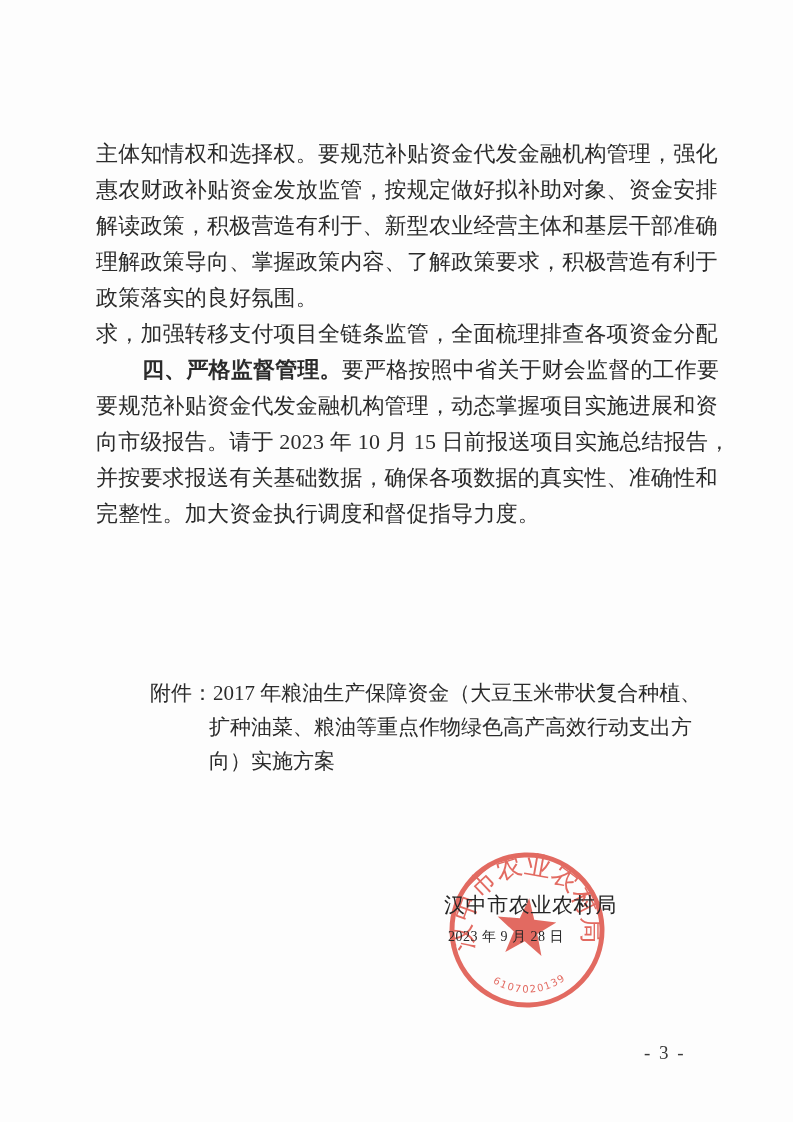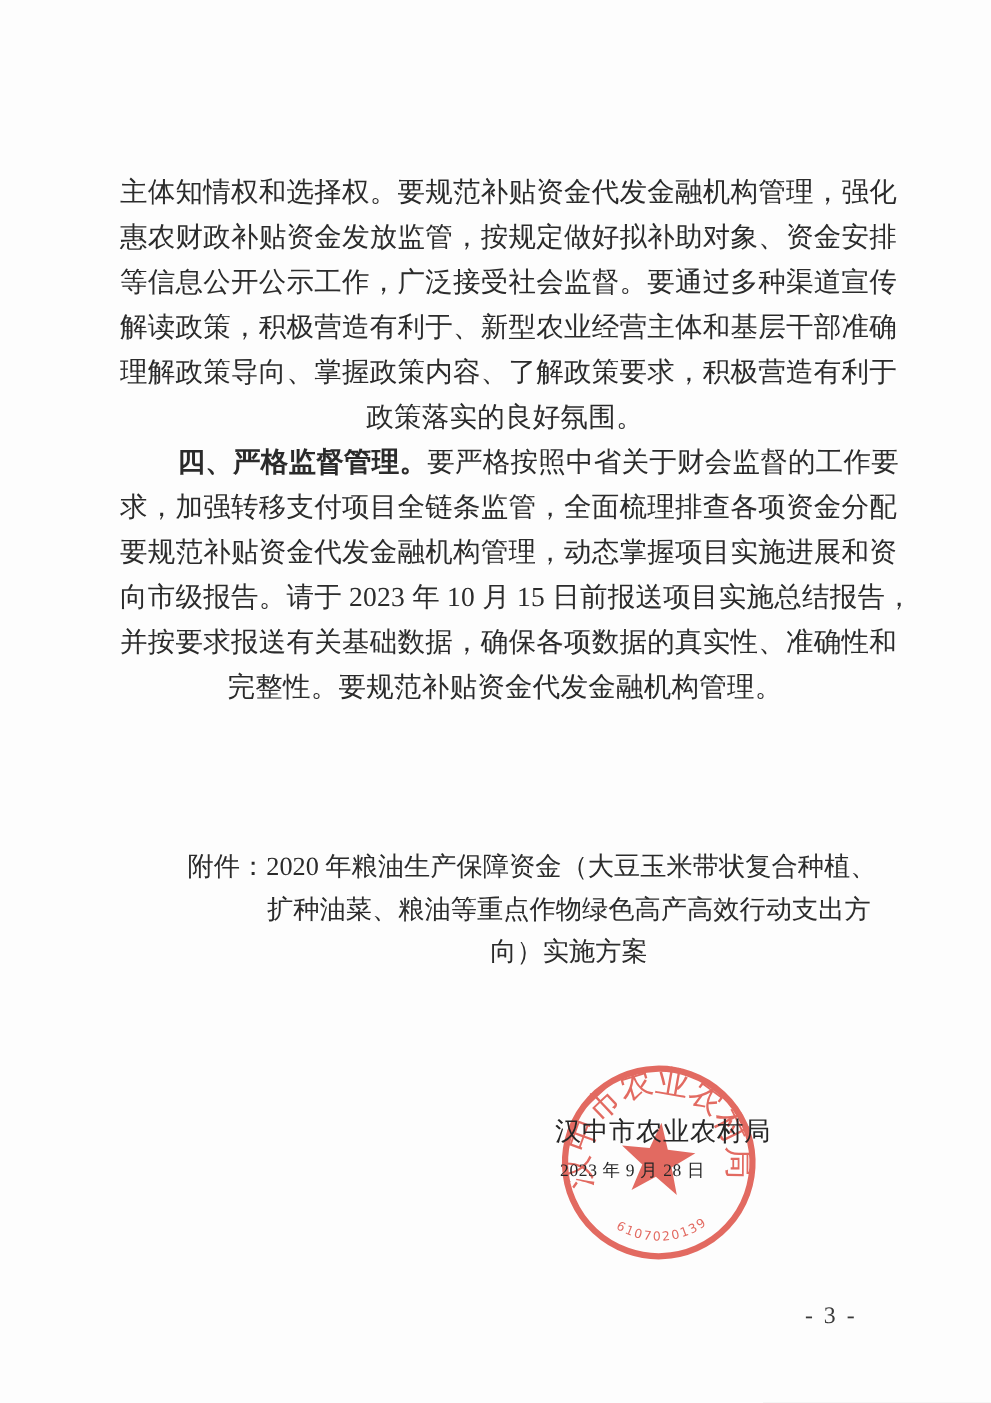--- a/index.html
+++ b/index.html
@@ -13,7 +13,6 @@
     background:#fdfdfd;
     overflow:hidden;
     color:#2b2b2b;
-    text-align:center;
   }
   .bodytext{
     position:absolute;

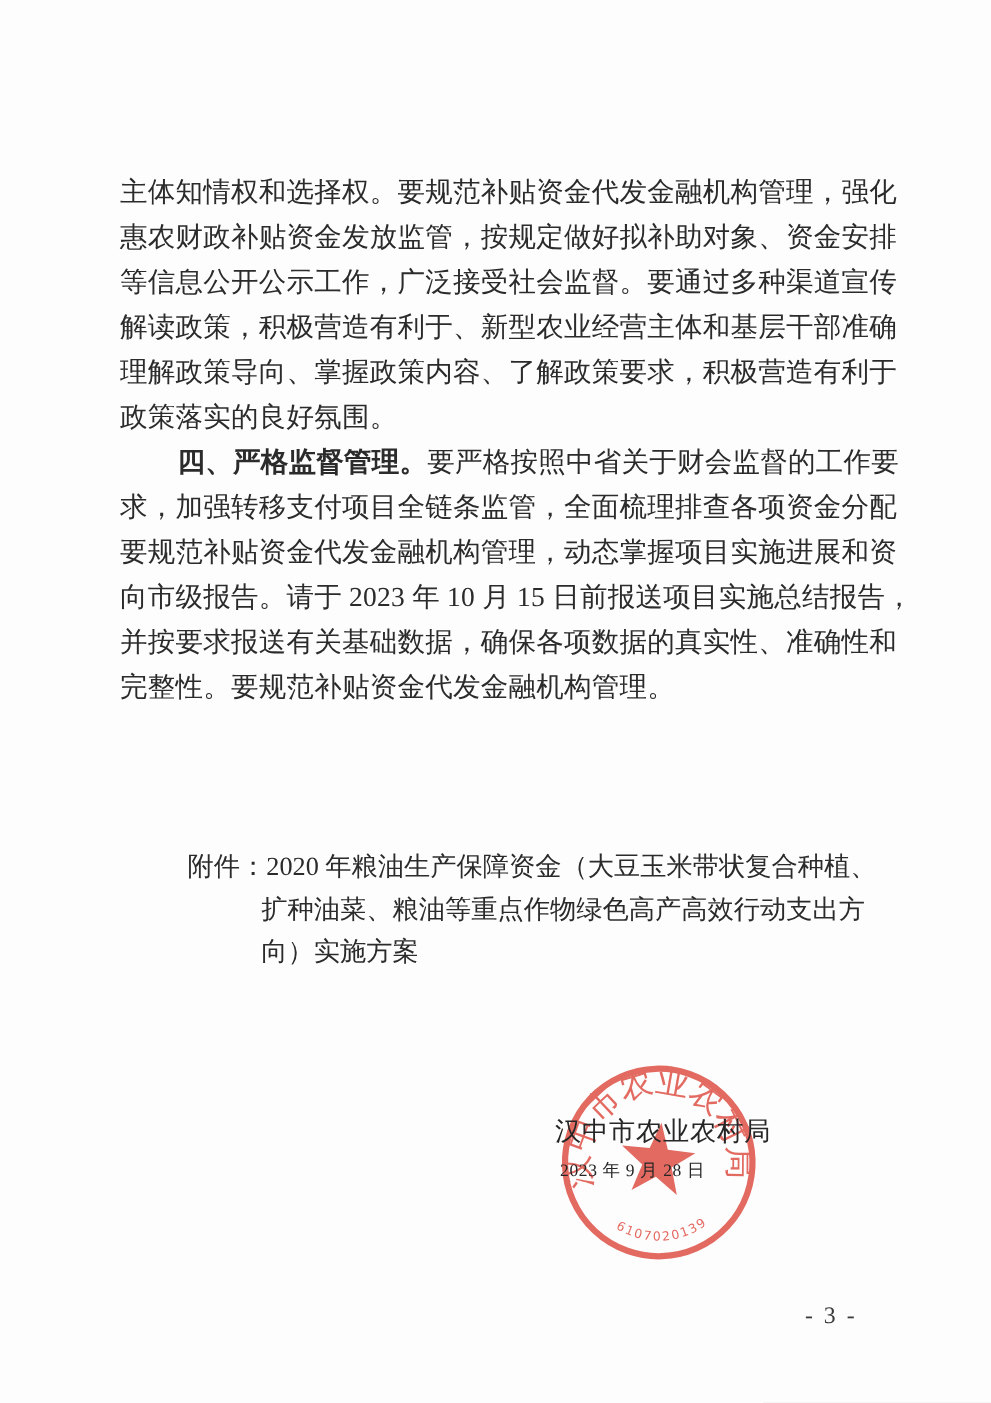--- a/index.html
+++ b/index.html
@@ -68,7 +68,6 @@
   <div class="bodytext">
     <div class="line">主体知情权和选择权。要规范补贴资金代发金融机构管理，强化</div>
     <div class="line">惠农财政补贴资金发放监管，按规定做好拟补助对象、资金安排</div>
-    <div class="line">等信息公开公示工作，广泛接受社会监督。要通过多种渠道宣传</div>
     <div class="line">解读政策，积极营造有利于、新型农业经营主体和基层干部准确</div>
     <div class="line">理解政策导向、掌握政策内容、了解政策要求，积极营造有利于</div>
     <div class="line">政策落实的良好氛围。</div>

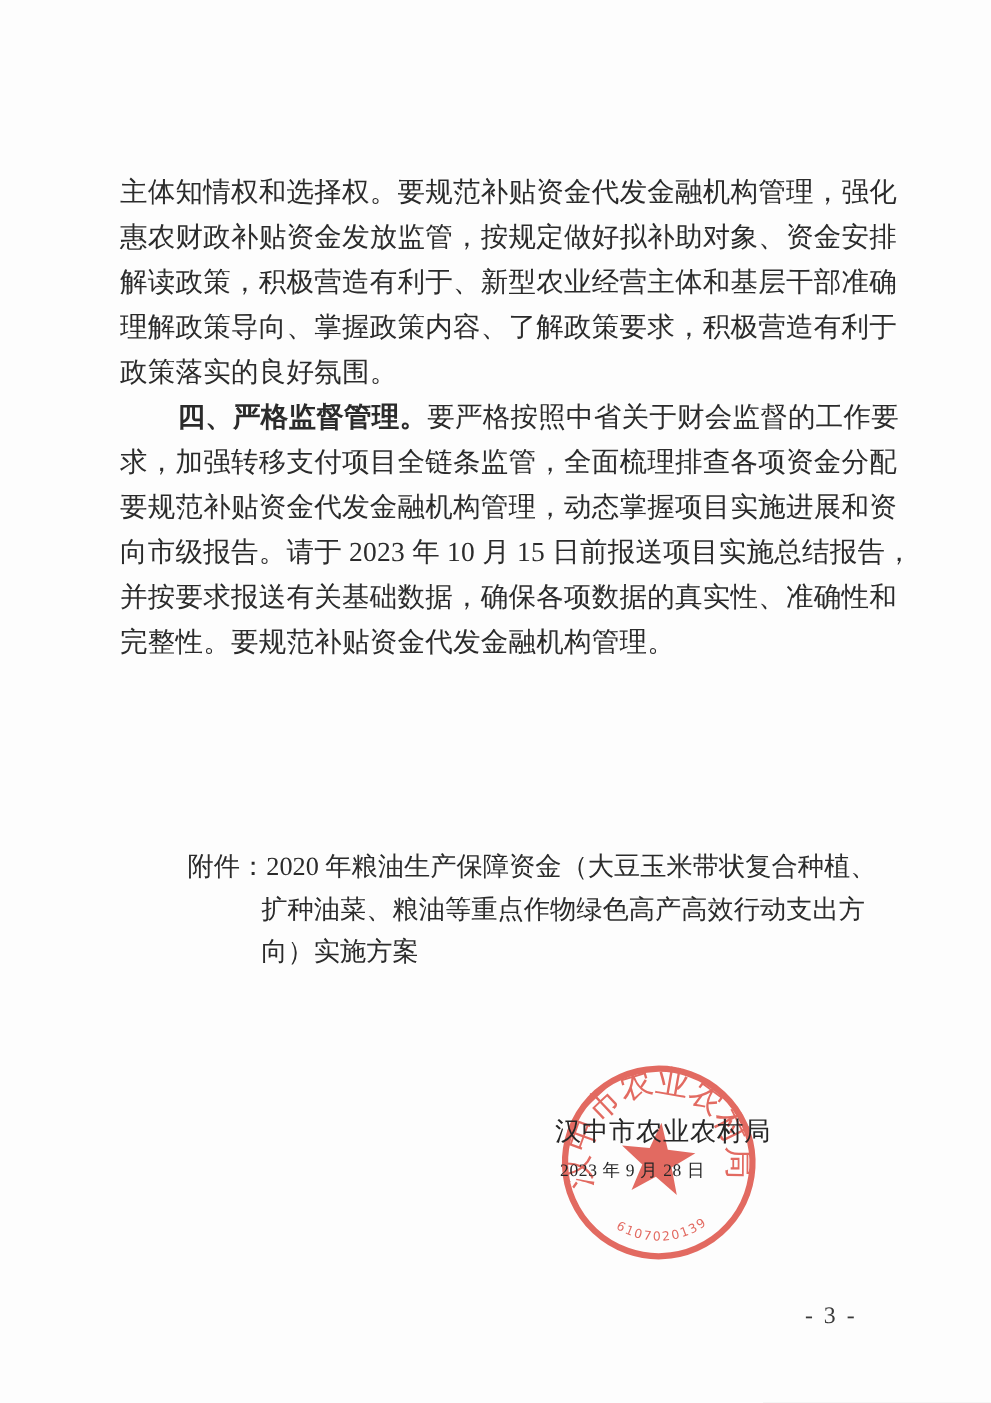--- a/index.html
+++ b/index.html
@@ -72,8 +72,8 @@
     <div class="line">理解政策导向、掌握政策内容、了解政策要求，积极营造有利于</div>
     <div class="line">政策落实的良好氛围。</div>
 
+    <div class="line">求，加强转移支付项目全链条监管，全面梳理排查各项资金分配</div>
     <div class="line"><span class="ind"></span><span class="bold">四、严格监督管理。</span><span>要严格按照中省关于财会监督的工作要</span></div>
-    <div class="line">求，加强转移支付项目全链条监管，全面梳理排查各项资金分配</div>
     <div class="line">要规范补贴资金代发金融机构管理，动态掌握项目实施进展和资</div>
     <div class="line">向市级报告。请于 2023 年 10 月 15 日前报送项目实施总结报告，</div>
     <div class="line">并按要求报送有关基础数据，确保各项数据的真实性、准确性和</div>

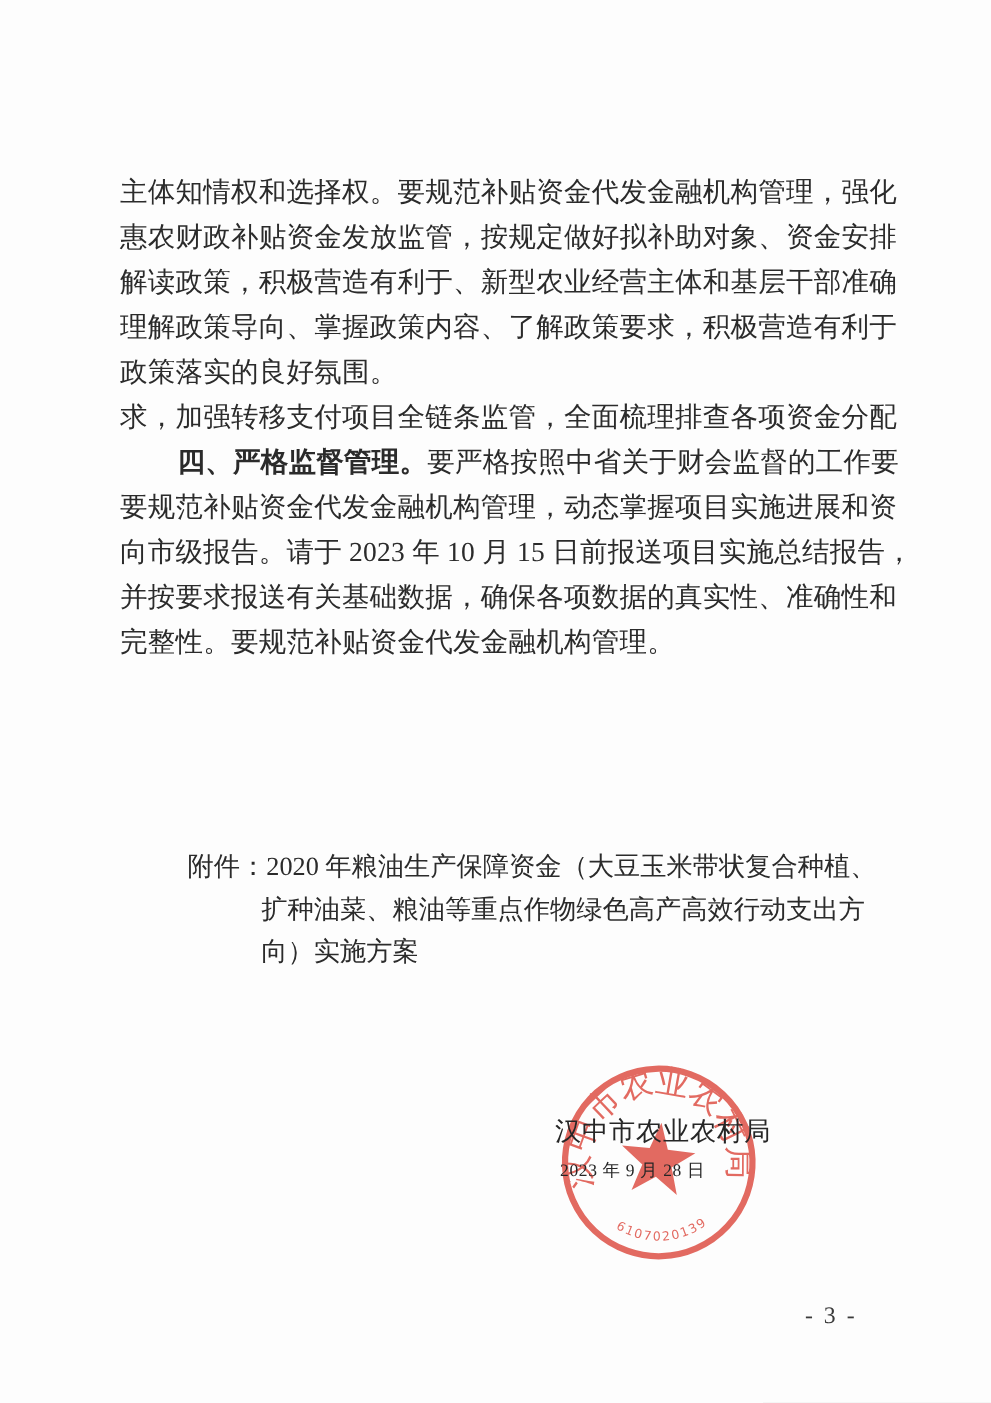--- a/index.html
+++ b/index.html
@@ -77,7 +77,7 @@
     <div class="line">要规范补贴资金代发金融机构管理，动态掌握项目实施进展和资</div>
     <div class="line">向市级报告。请于 2023 年 10 月 15 日前报送项目实施总结报告，</div>
     <div class="line">并按要求报送有关基础数据，确保各项数据的真实性、准确性和</div>
-    <div class="line">完整性。要规范补贴资金代发金融机构管理。</div>
+    <div class="line">完整性。加大资金执行调度和督促指导力度。</div>
   </div>
 
   <div class="attach">

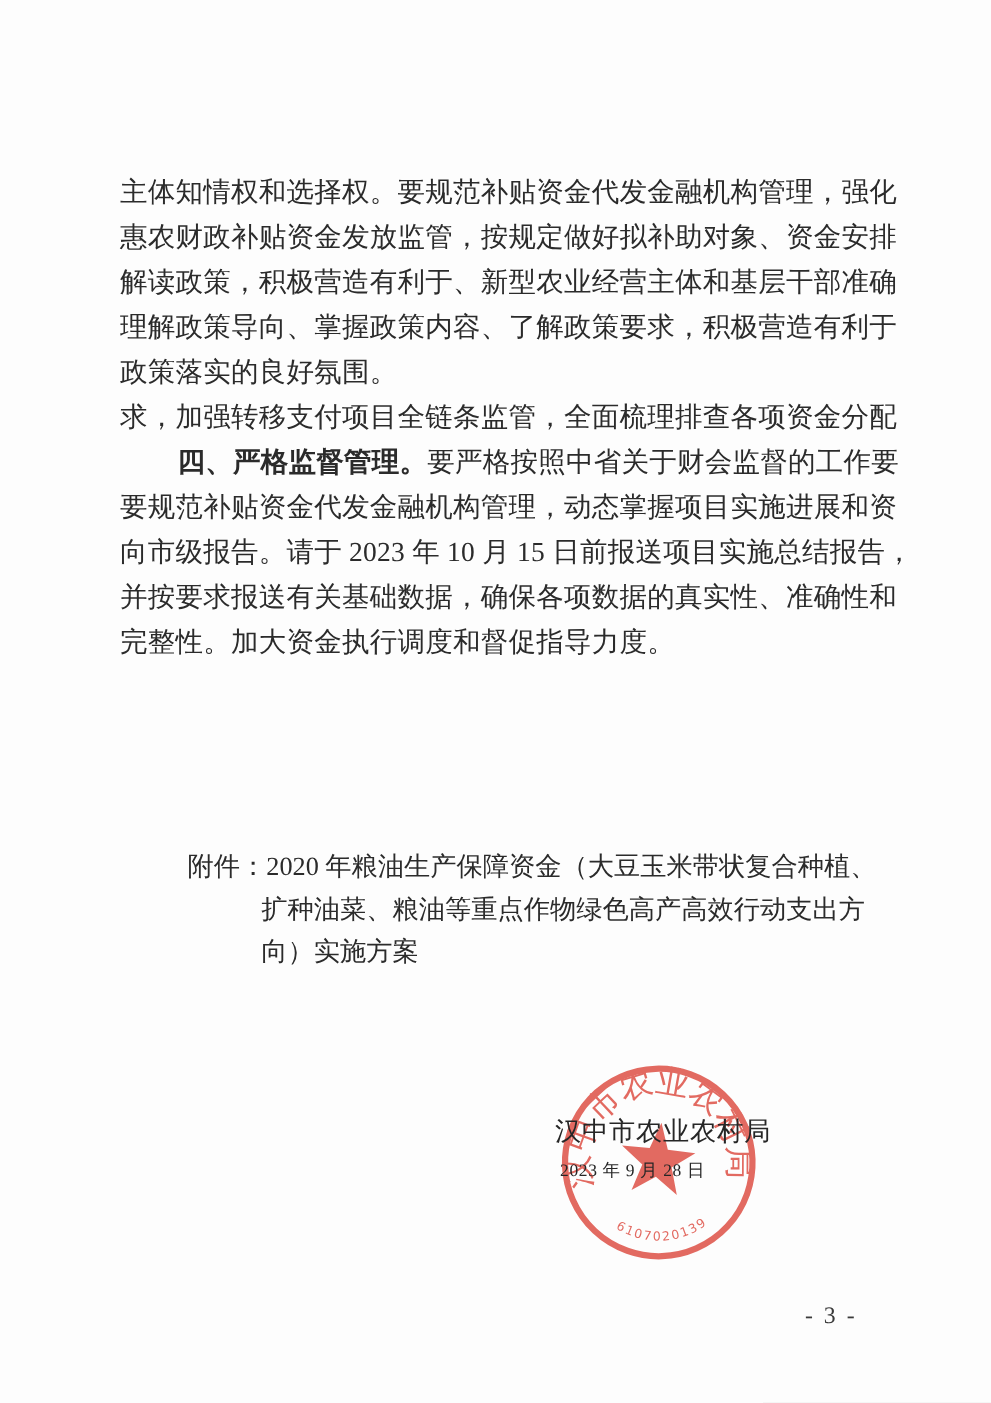--- a/index.html
+++ b/index.html
@@ -81,7 +81,7 @@
   </div>
 
   <div class="attach">
-    <div class="aline"><span>附件：</span><span>2020 年粮油生产保障资金（大豆玉米带状复合种植、</span></div>
+    <div class="aline"><span>附件：</span><span>2017 年粮油生产保障资金（大豆玉米带状复合种植、</span></div>
     <div class="aline cont">扩种油菜、粮油等重点作物绿色高产高效行动支出方</div>
     <div class="aline cont">向）实施方案</div>
   </div>

